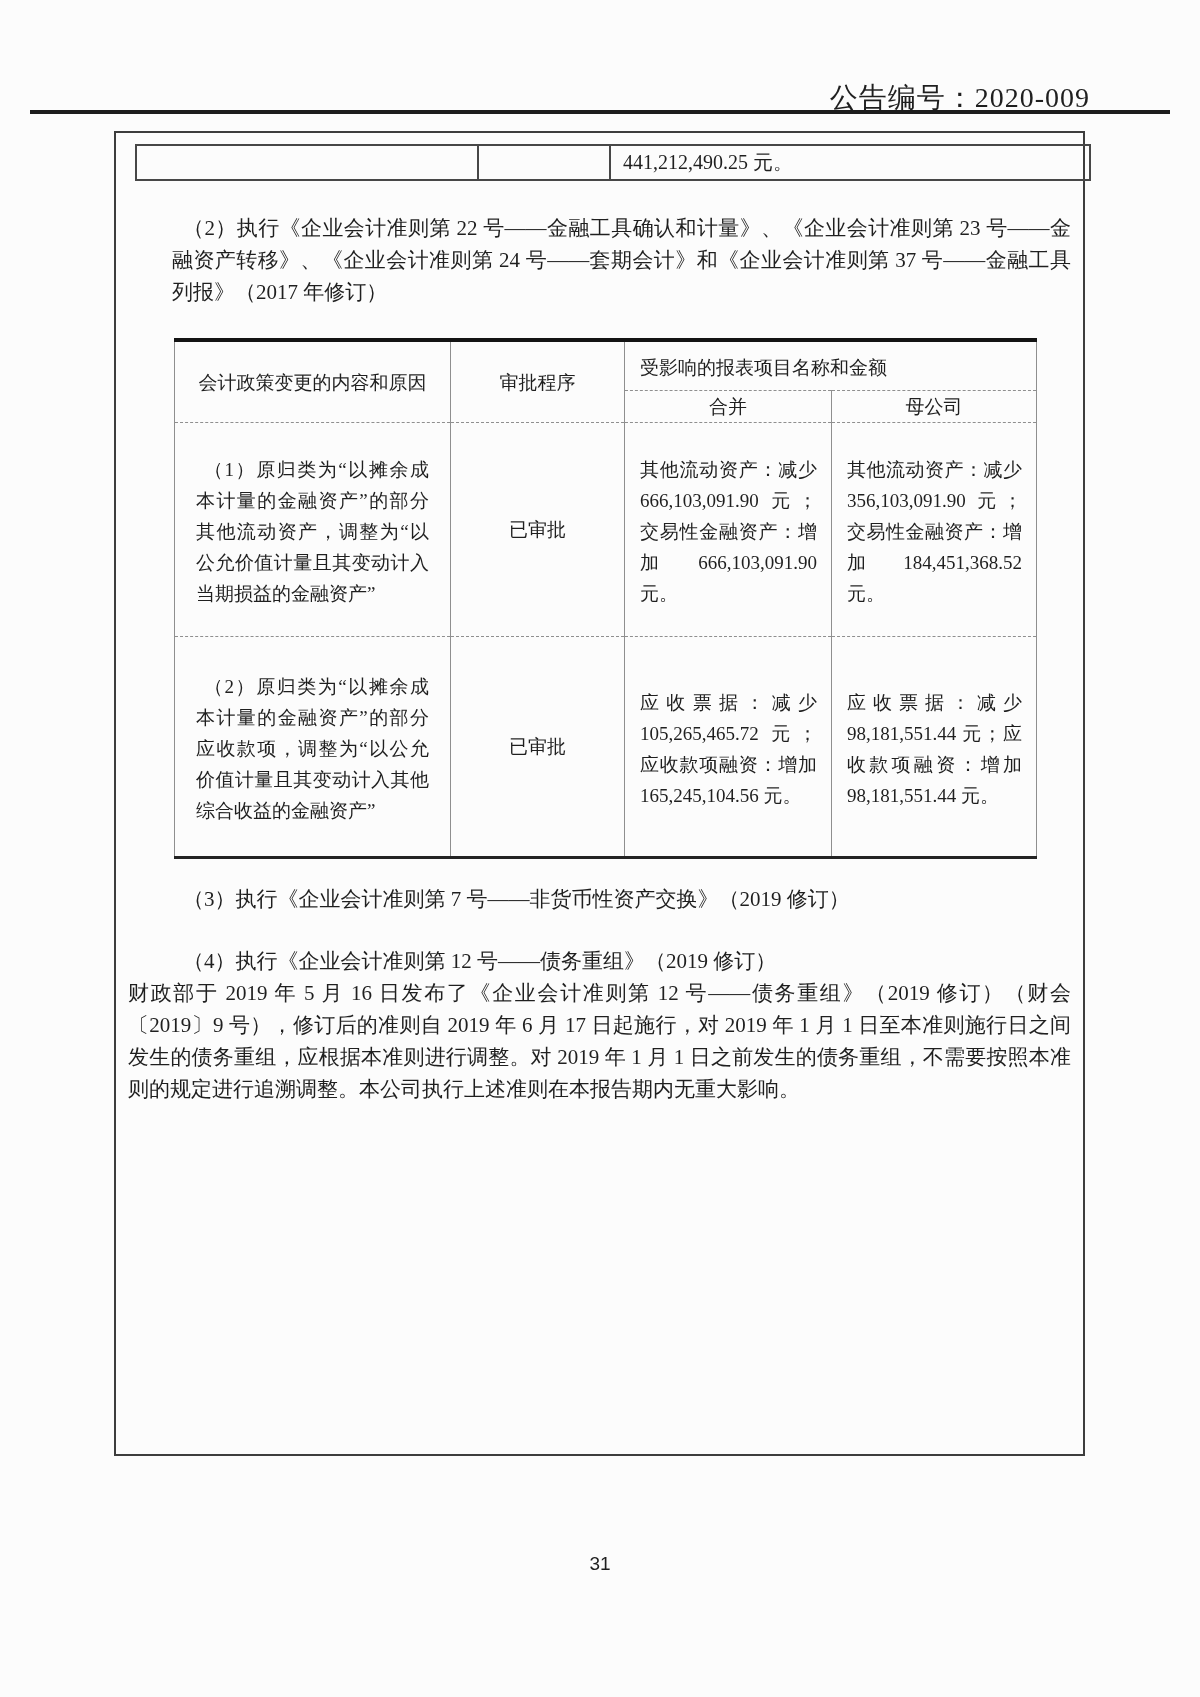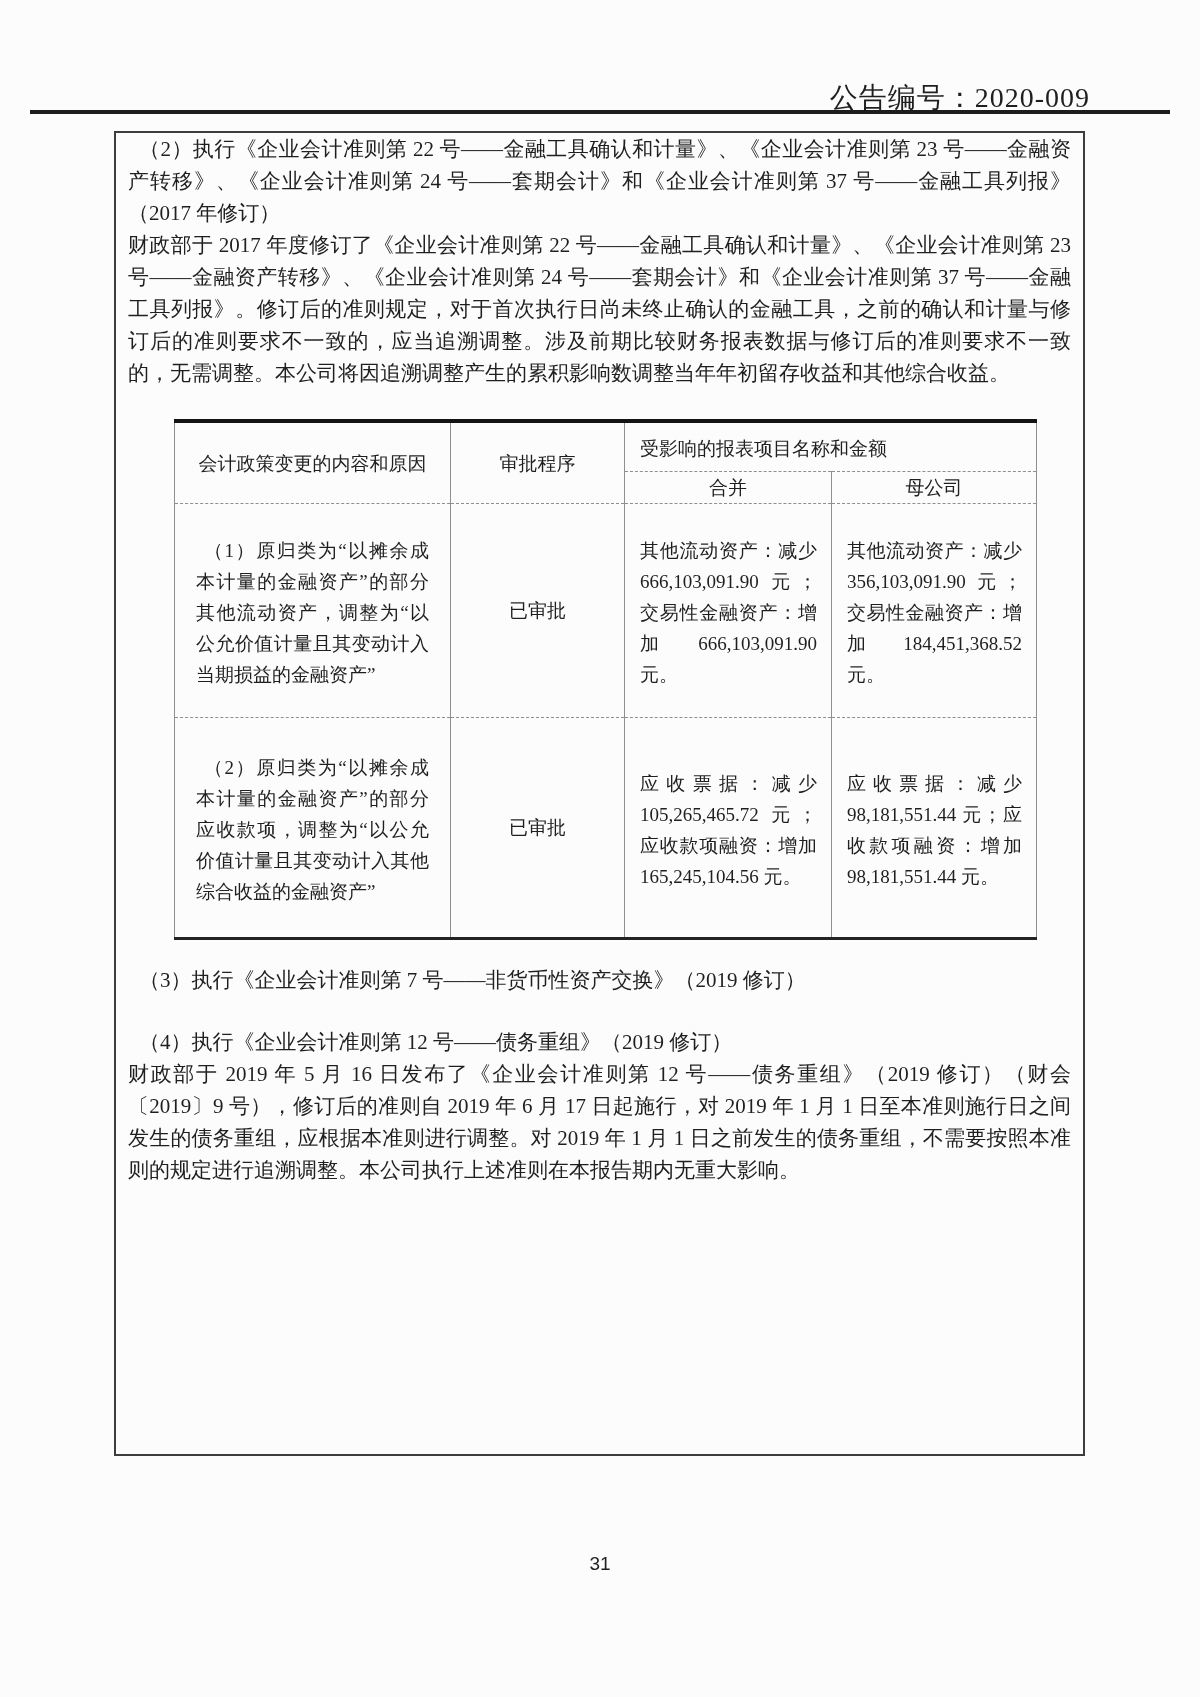--- a/index.html
+++ b/index.html
@@ -86,6 +86,20 @@
 
 <div class="content-box">
 
+  <table class="carryover-table">
+    <colgroup>
+        <col style="width:342px">
+        <col style="width:132px">
+        <col style="width:480px">
+      </colgroup>
+    <tbody>
+        <tr>
+      <td></td>
+      <td></td>
+      <td>441,212,490.25 元。</td>
+    </tr>
+  </tbody>
+    </table>
 
   <p class="para head">（2）执行《企业会计准则第 22 号——金融工具确认和计量》、《企业会计准则第 23 号——金融资产转移》、《企业会计准则第 24 号——套期会计》和《企业会计准则第 37 号——金融工具列报》（2017 年修订）</p>
   <p class="para">财政部于 2017 年度修订了《企业会计准则第 22 号——金融工具确认和计量》、《企业会计准则第 23 号——金融资产转移》、《企业会计准则第 24 号——套期会计》和《企业会计准则第 37 号——金融工具列报》。修订后的准则规定，对于首次执行日尚未终止确认的金融工具，之前的确认和计量与修订后的准则要求不一致的，应当追溯调整。涉及前期比较财务报表数据与修订后的准则要求不一致的，无需调整。本公司将因追溯调整产生的累积影响数调整当年年初留存收益和其他综合收益。</p>

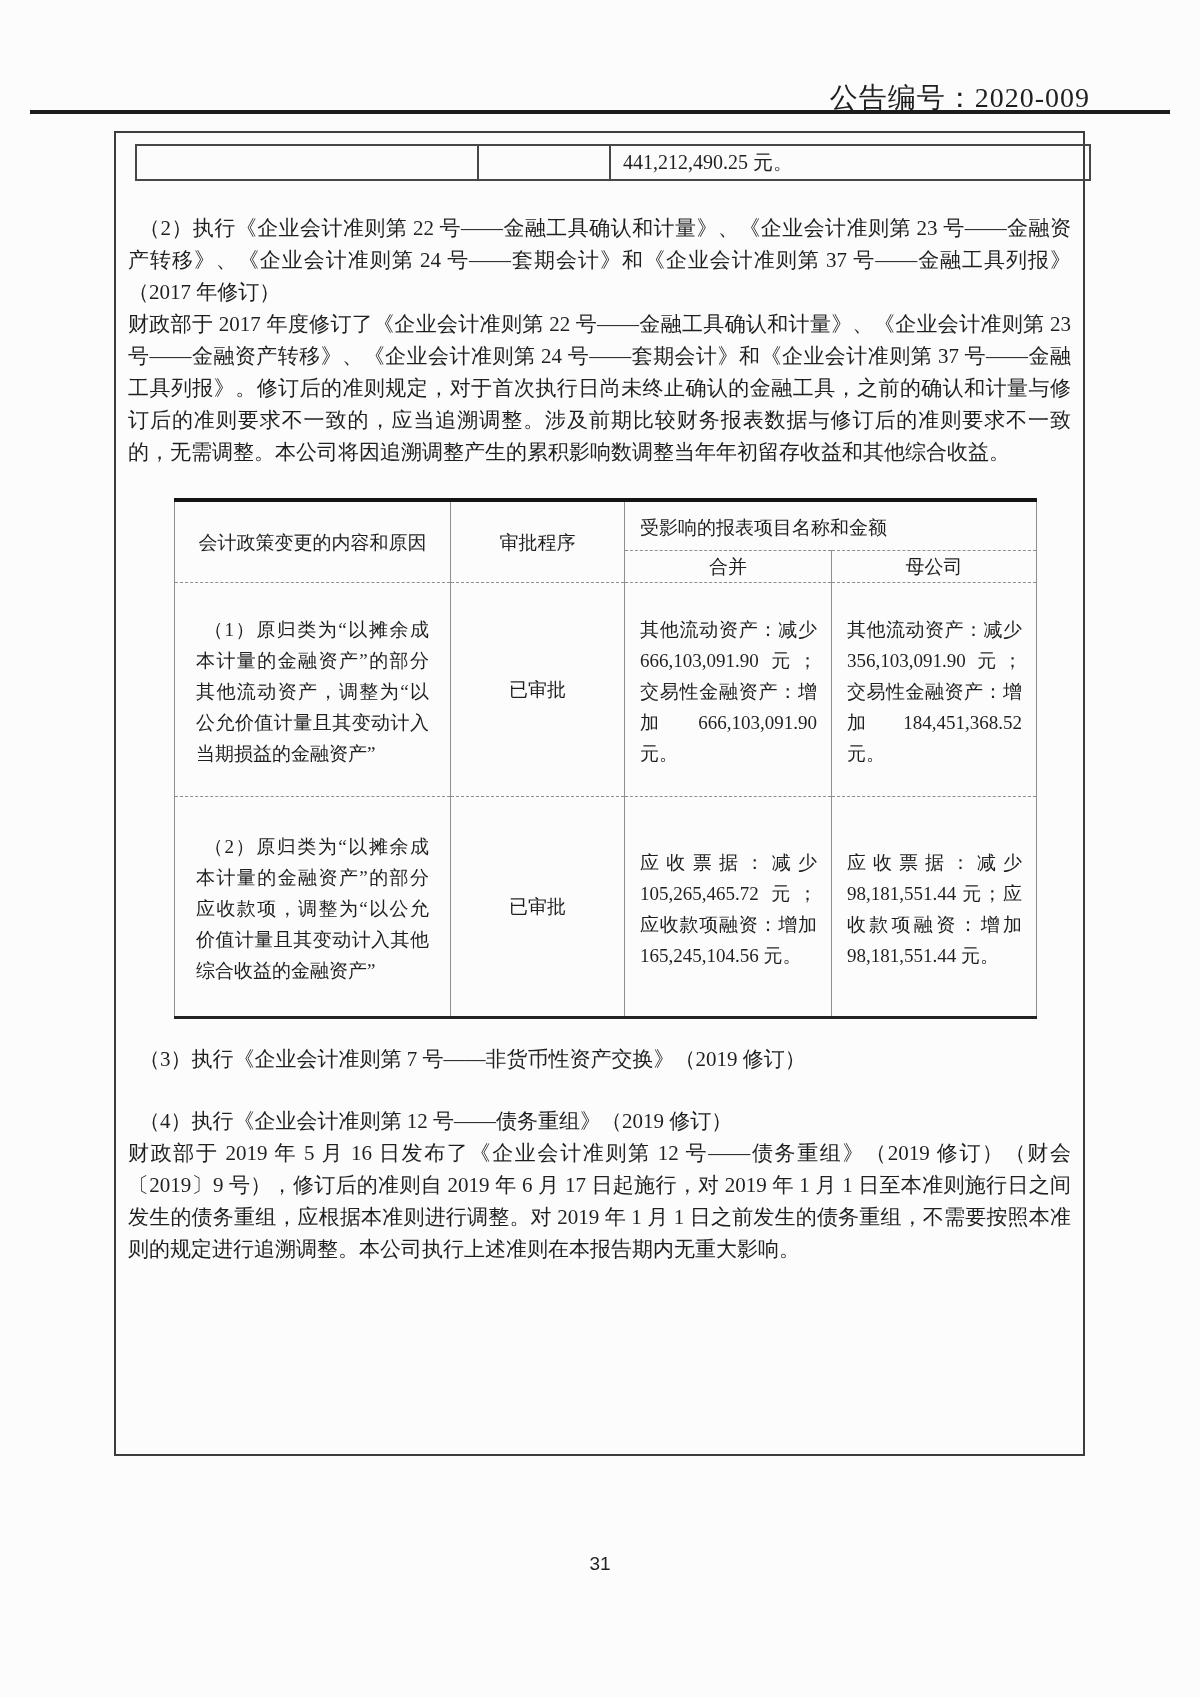--- a/index.html
+++ b/index.html
@@ -35,7 +35,7 @@
     margin:0;font-size:21px;line-height:32px;text-align:justify;
     text-justify:inter-character;
   }
-  p.head{text-indent:11px;}
+  p.head{text-indent:11px;margin-left:44px;}
   p.gap-top{margin-top:30px;}
   
   .policy-table{

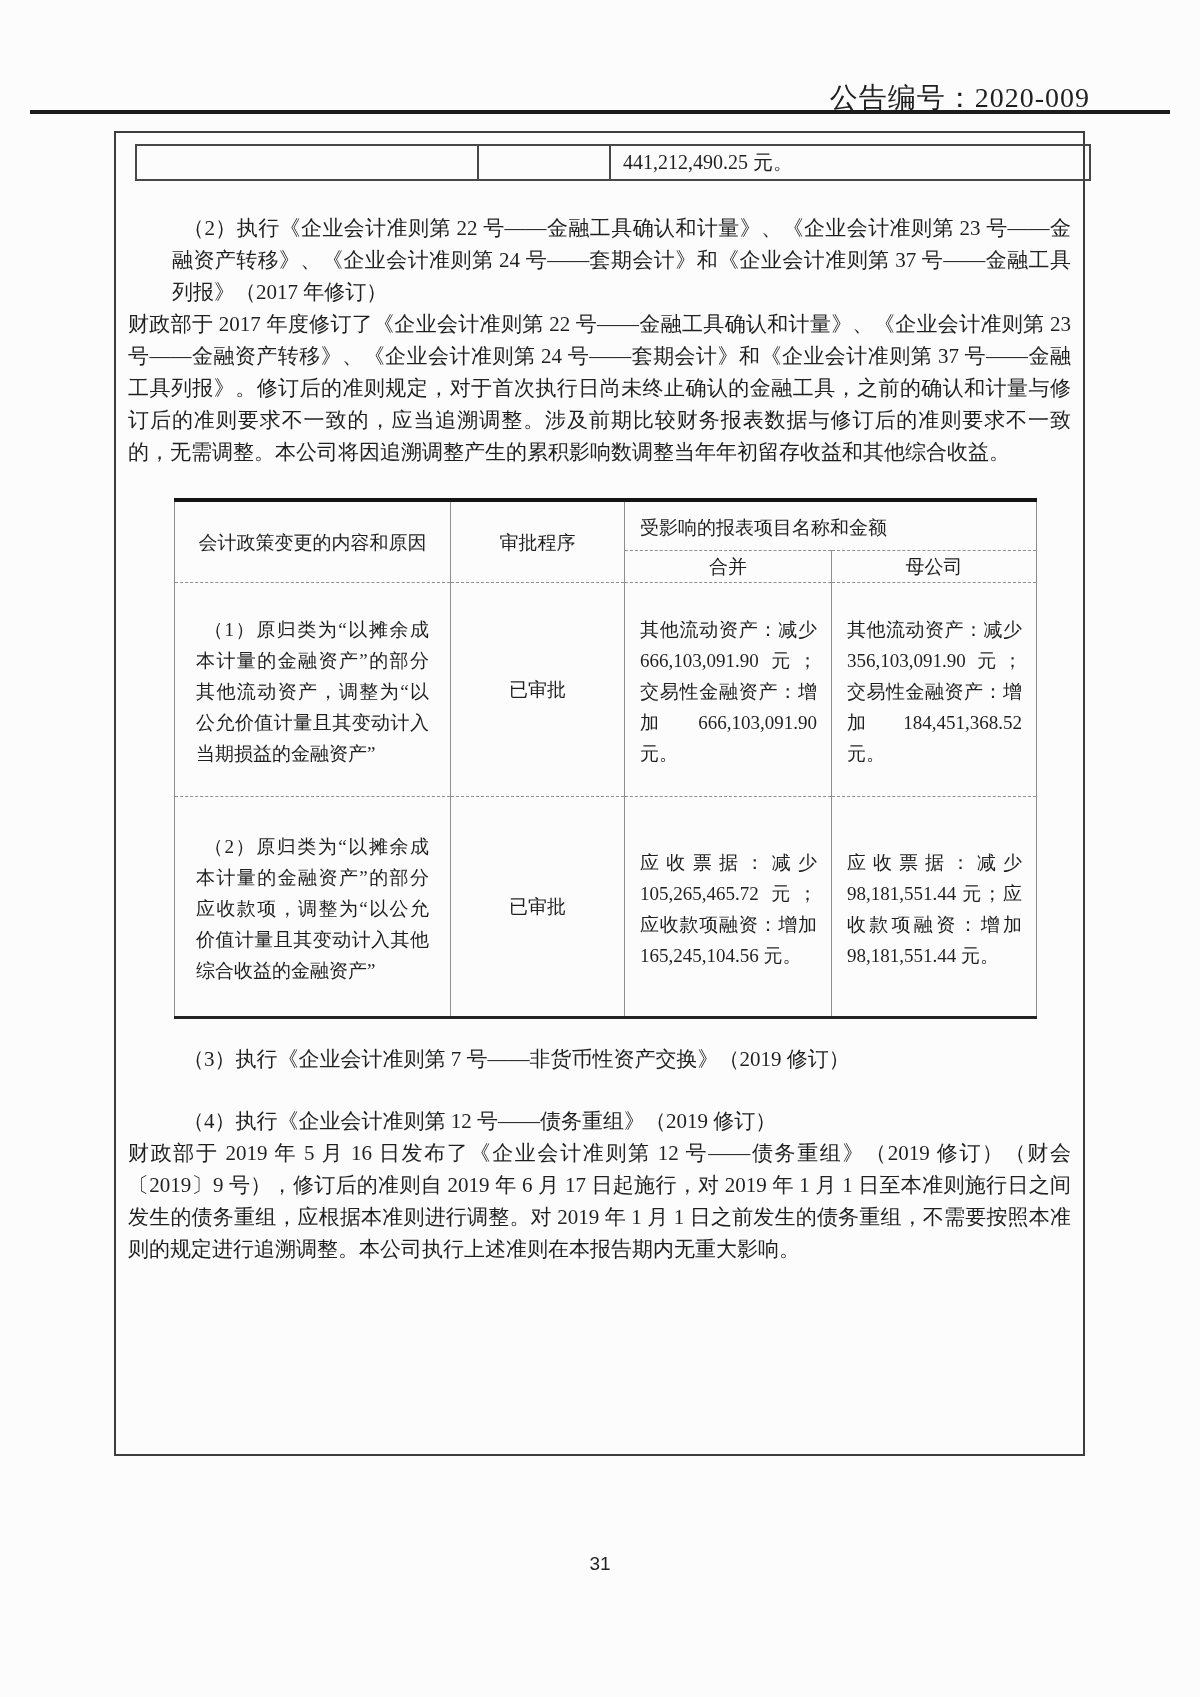--- a/index.html
+++ b/index.html
@@ -102,7 +102,6 @@
     </table>
 
   <p class="para head">（2）执行《企业会计准则第 22 号——金融工具确认和计量》、《企业会计准则第 23 号——金融资产转移》、《企业会计准则第 24 号——套期会计》和《企业会计准则第 37 号——金融工具列报》（2017 年修订）</p>
-  <p class="para">财政部于 2017 年度修订了《企业会计准则第 22 号——金融工具确认和计量》、《企业会计准则第 23 号——金融资产转移》、《企业会计准则第 24 号——套期会计》和《企业会计准则第 37 号——金融工具列报》。修订后的准则规定，对于首次执行日尚未终止确认的金融工具，之前的确认和计量与修订后的准则要求不一致的，应当追溯调整。涉及前期比较财务报表数据与修订后的准则要求不一致的，无需调整。本公司将因追溯调整产生的累积影响数调整当年年初留存收益和其他综合收益。</p>
 
   <table class="policy-table">
     <colgroup>

